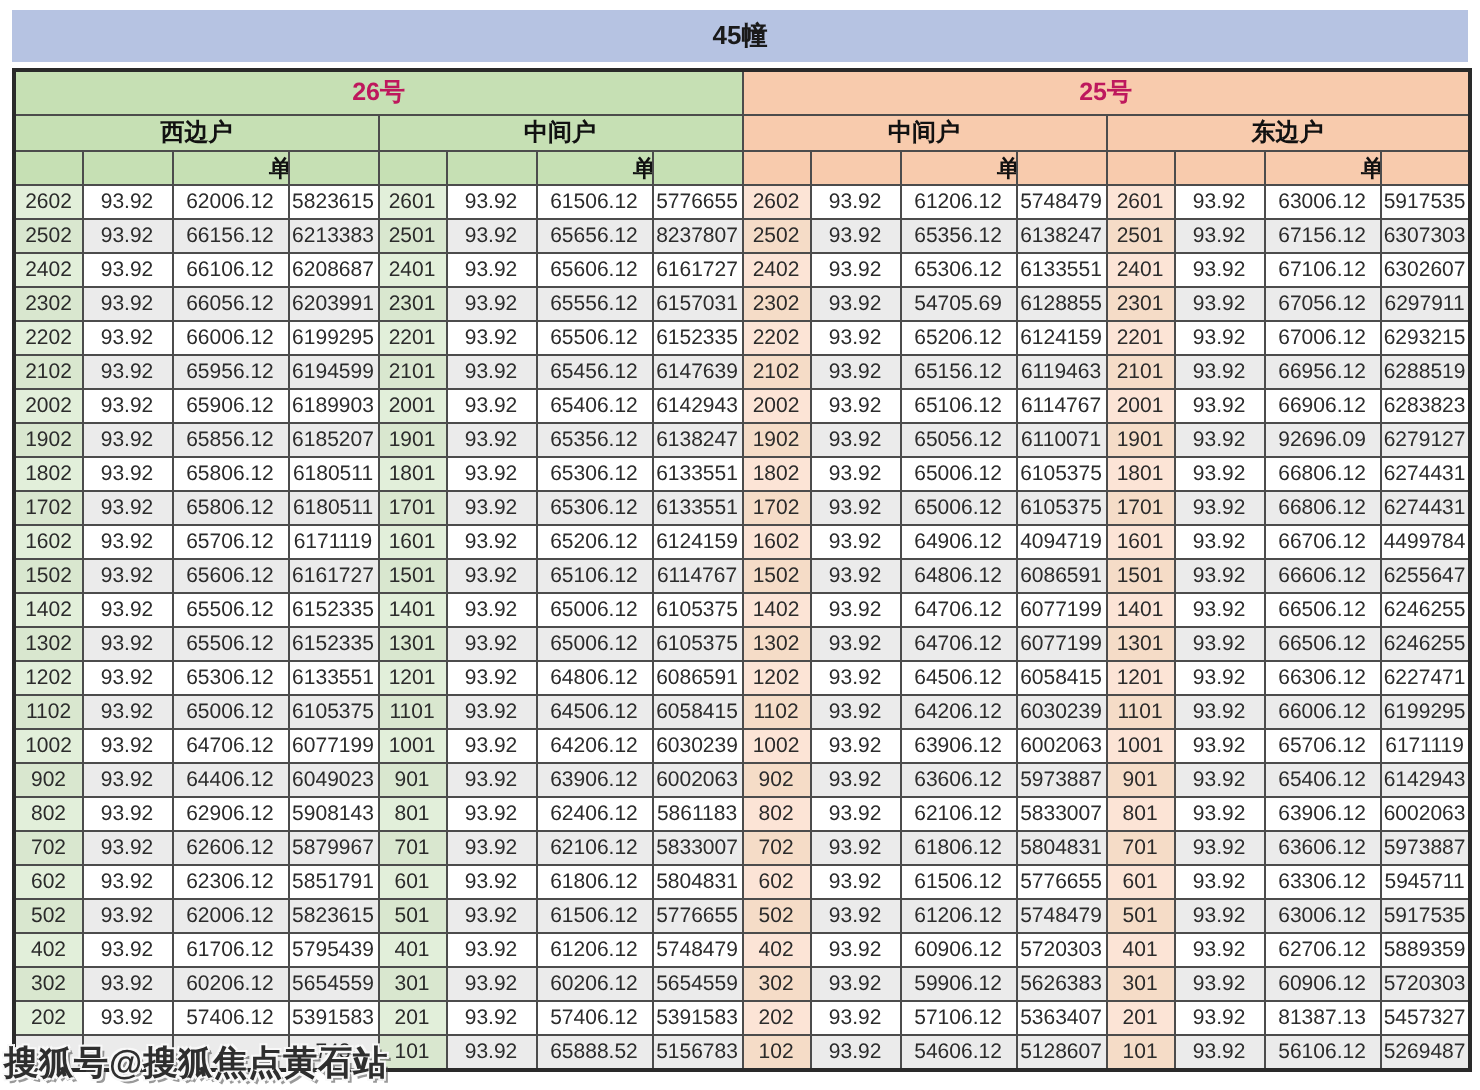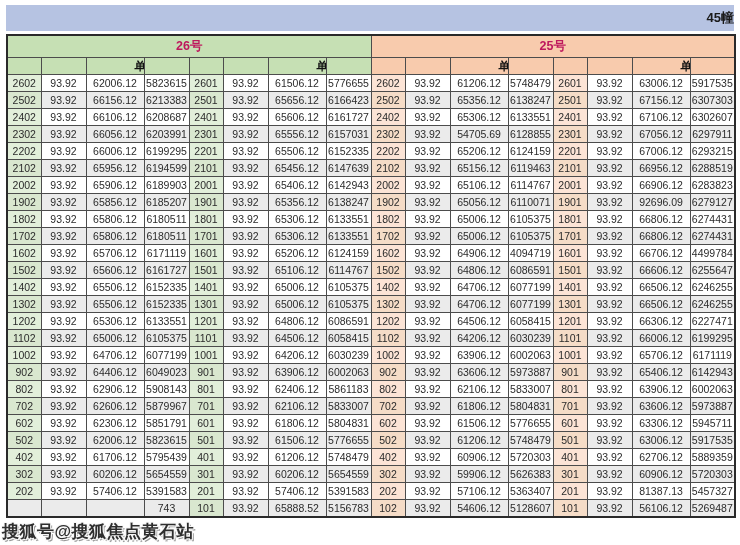--- a/index.html
+++ b/index.html
@@ -6,7 +6,7 @@
   body{width:740px;height:545px;font-family:"Liberation Sans","DejaVu Sans",sans-serif;overflow:hidden;}
   .page{position:relative;width:728px;height:540px;padding:5px 6px 0 6px;}
   .banner{
-    height:26px;line-height:26px;text-align:right;
+    height:26px;line-height:26px;text-align:center;
     font-weight:bold;font-size:13px;color:#1a1a1a;
     background:var(--banner_bg,#b6c3e2);
     margin-bottom:3px;

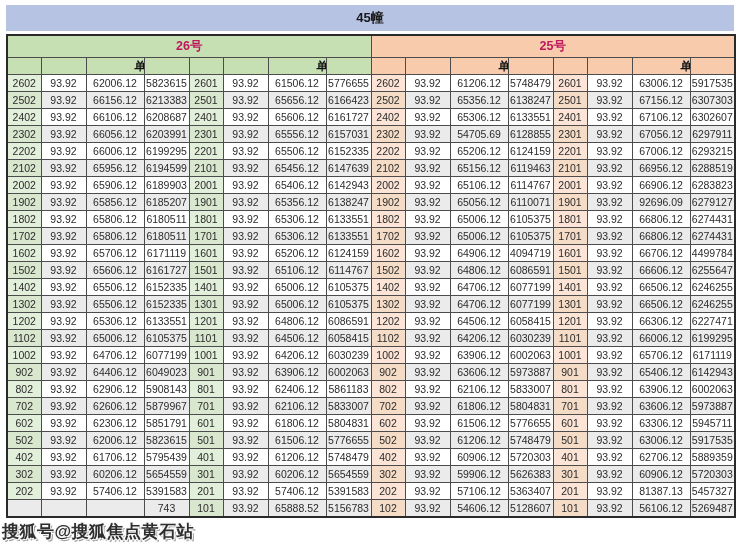--- a/index.html
+++ b/index.html
@@ -70,6 +70,12 @@
         <th colspan="8" class="unit o">25号</th>
       </tr>
       <tr>
+        <th colspan="4" class="sec g">西边户</th>
+        <th colspan="4" class="sec g">中间户</th>
+        <th colspan="4" class="sec o">中间户</th>
+        <th colspan="4" class="sec o">东边户</th>
+      </tr>
+      <tr>
         <th class="col g">室号</th>
         <th class="col g">面积</th>
         <th class="col g">单价</th>

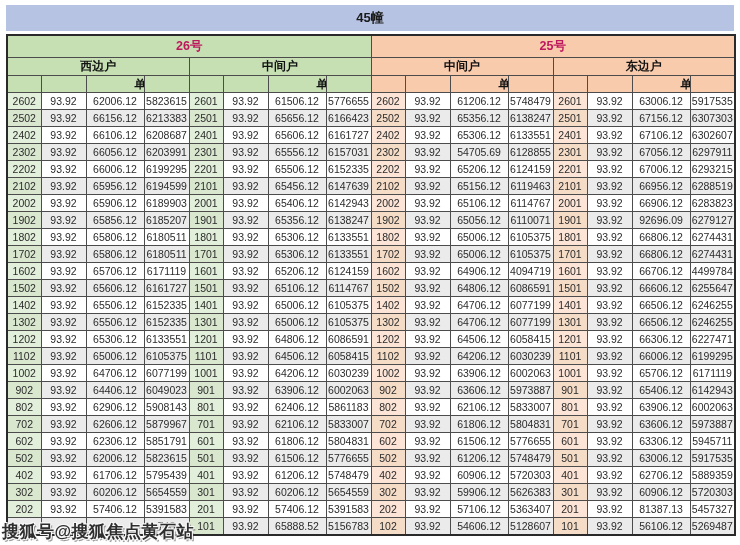--- a/index.html
+++ b/index.html
@@ -121,7 +121,7 @@
           <td class="room-g">2501</td>
           <td>93.92</td>
           <td>65656.12</td>
-          <td>6166423</td>
+          <td>8237807</td>
           <td class="room-o">2502</td>
           <td>93.92</td>
           <td>65356.12</td>

